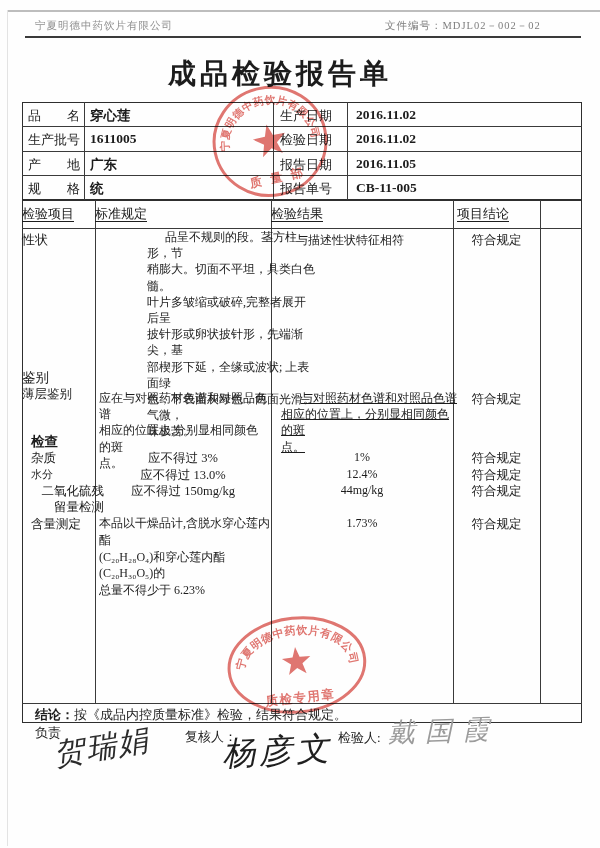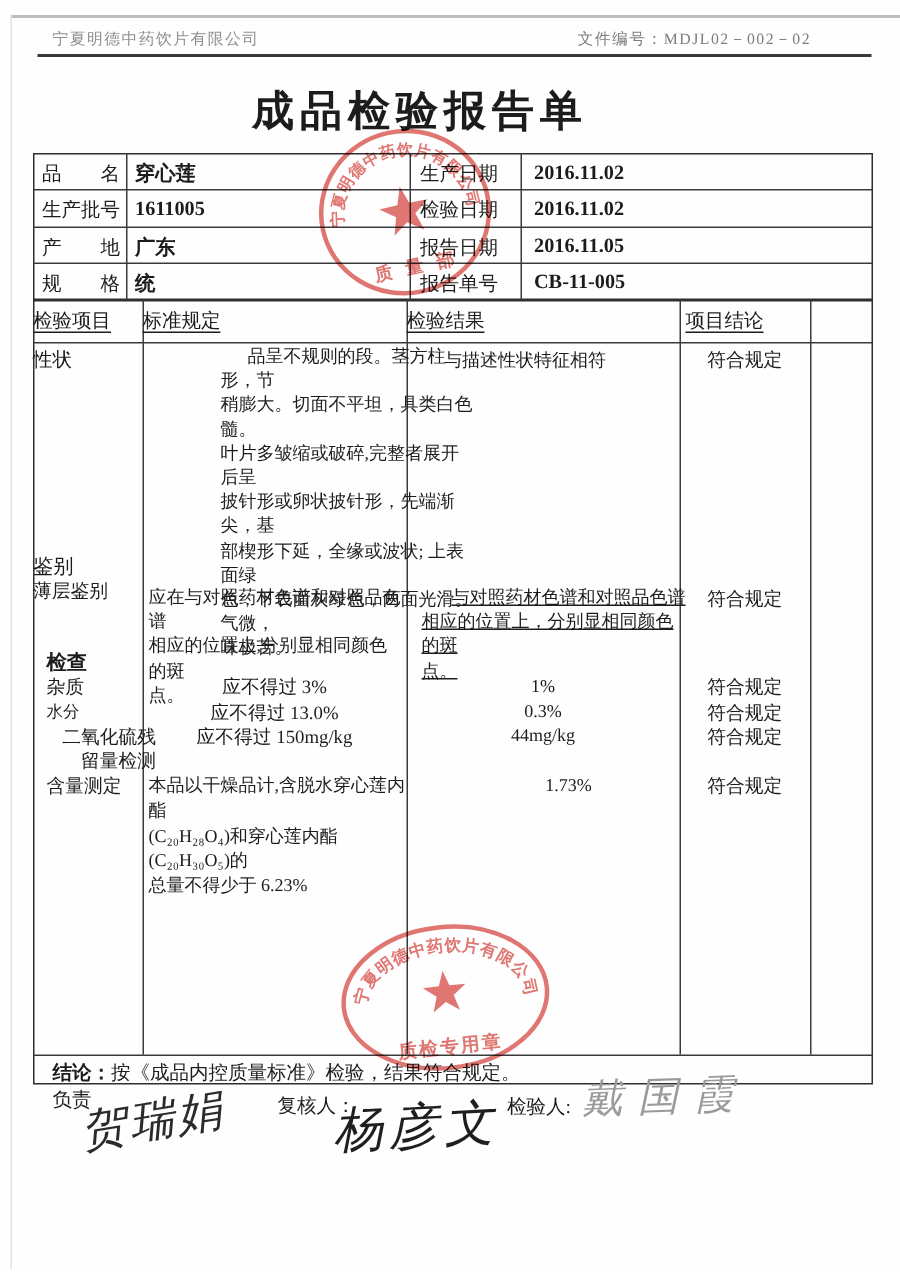--- a/index.html
+++ b/index.html
@@ -111,7 +111,7 @@
 
   <div class="abs item" style="left:31px;top:467px;font-size:11px;">水分</div>
   <div class="abs small-c" style="left:95px;top:467px;width:176px;">应不得过 13.0%</div>
-  <div class="abs small-c" style="left:271px;top:467px;width:182px;font-size:12px;">0.3%</div>
+  <div class="abs small-c" style="left:271px;top:467px;width:182px;font-size:12px;">12.4%</div>
   <div class="abs small-c" style="left:453px;top:467px;width:87px;">符合规定</div>
 
   <div class="abs item" style="left:22px;top:483px;width:82px;font-size:12.5px;line-height:16px;text-indent:10px;text-align:right;">二氧化硫残

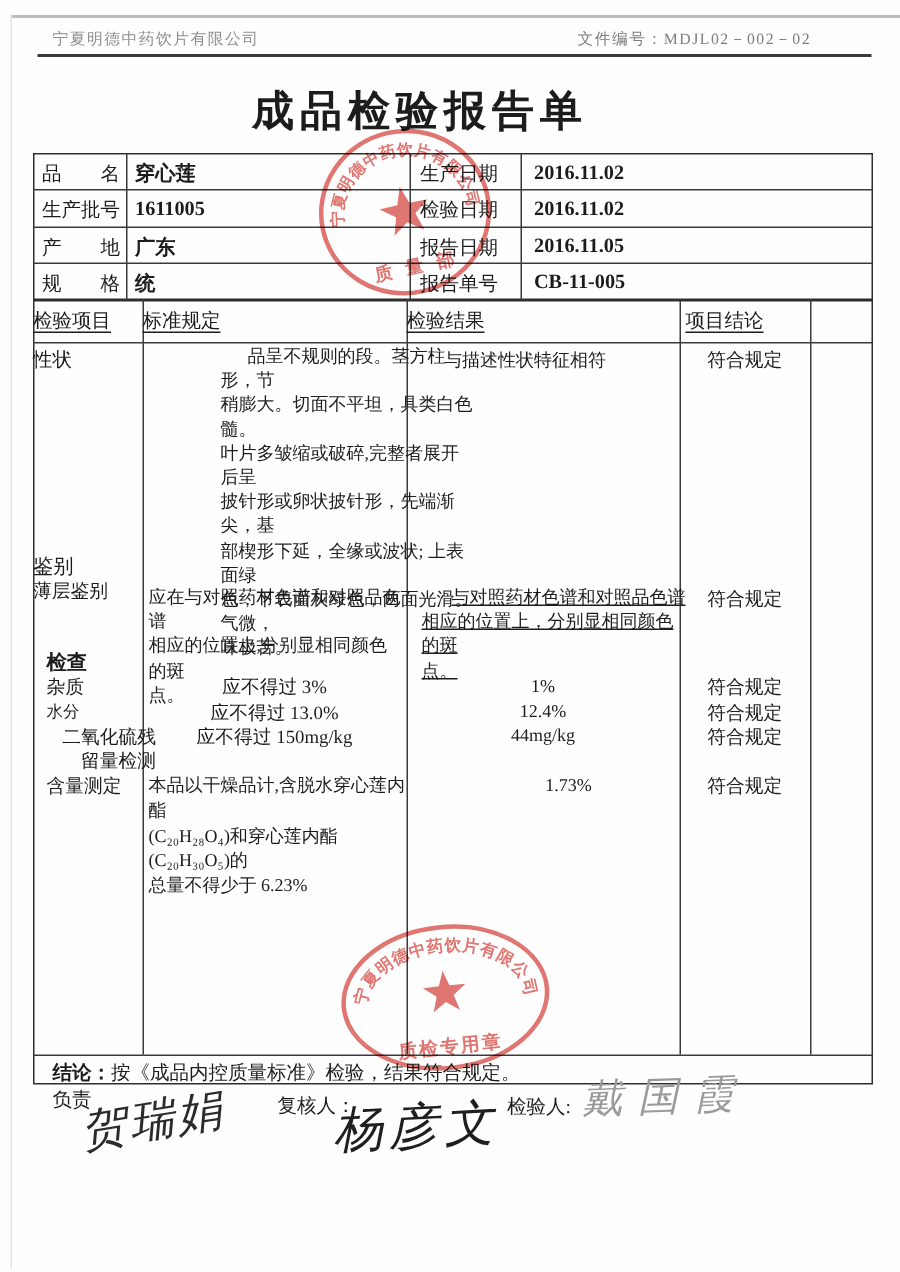--- a/index.html
+++ b/index.html
@@ -124,7 +124,7 @@
   <div class="abs std" style="left:99px;top:515px;width:172px;line-height:16.8px;">本品以干燥品计,含脱水穿心莲内酯
 (C₂₀H₂₈O₄)和穿心莲内酯(C₂₀H₃₀O₅)的
 总量不得少于 6.23%</div>
-  <div class="abs small-c" style="left:288px;top:516px;width:182px;font-size:12px;">1.73%</div>
+  <div class="abs small-c" style="left:271px;top:516px;width:182px;font-size:12px;">1.73%</div>
   <div class="abs small-c" style="left:453px;top:516px;width:87px;">符合规定</div>
 
   <div class="abs concl-row" style="left:35px;top:706px;">

